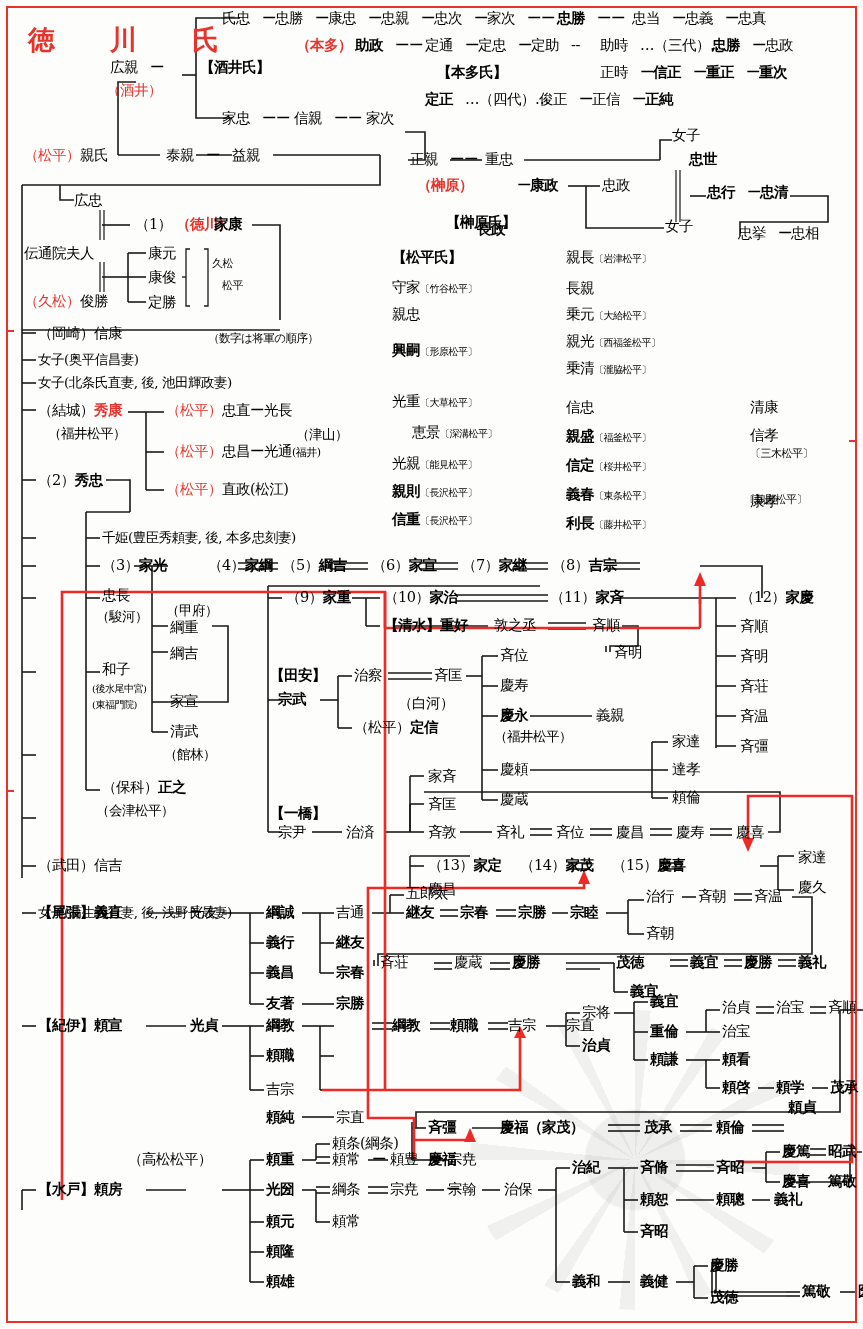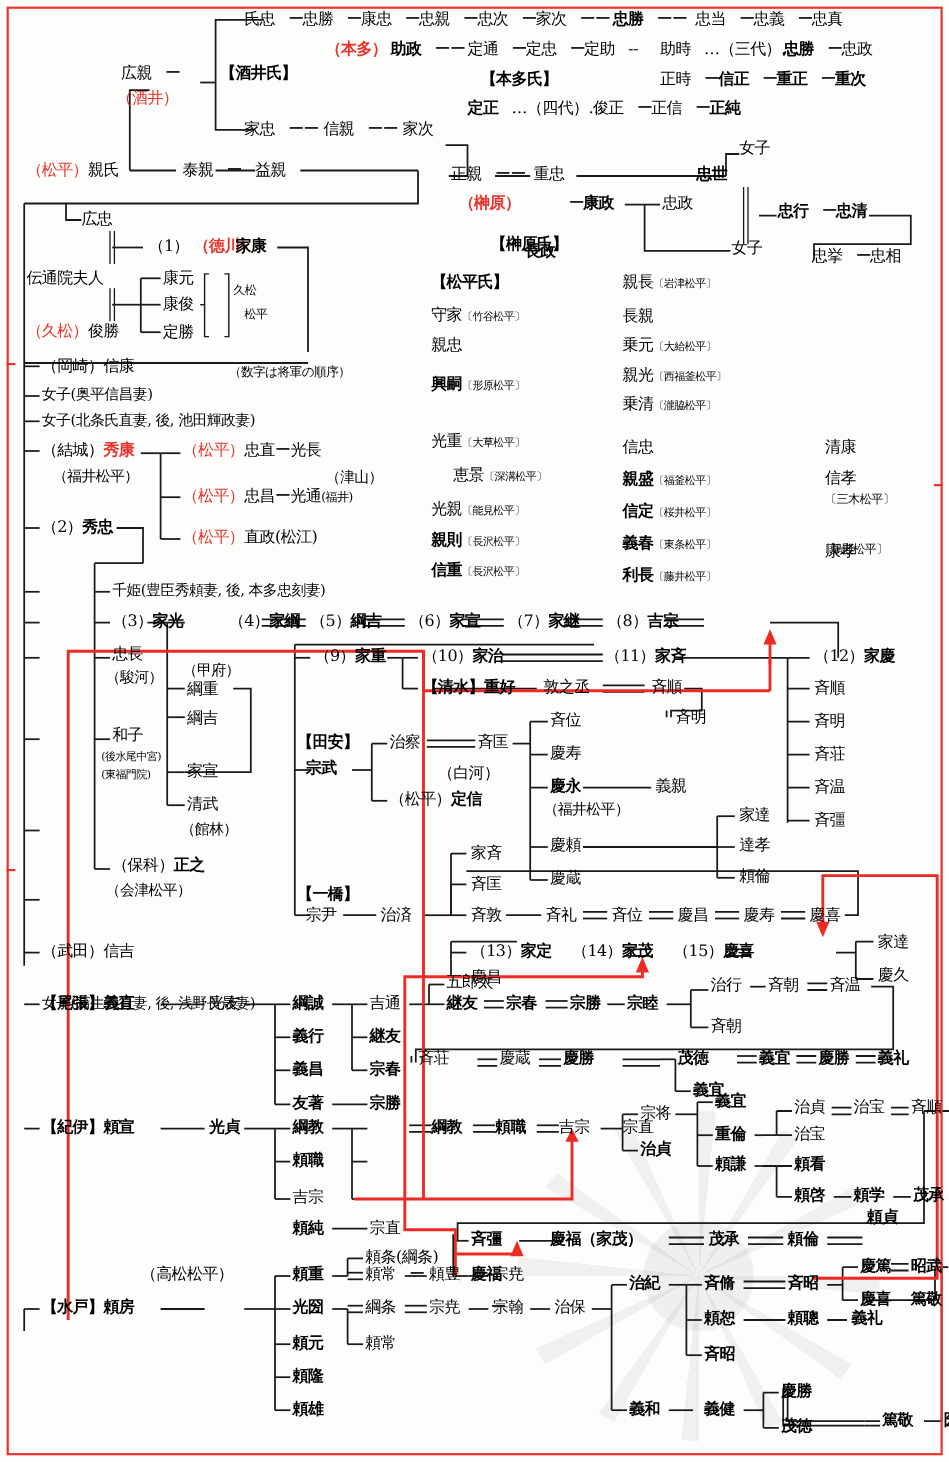--- a/index.html
+++ b/index.html
@@ -487,6 +487,7 @@
   <div class="frame-seg" style="left:6px;top:790px;width:8px;height:2px;"></div>
   <div class="frame-seg" style="left:849px;top:440px;width:8px;height:2px;"></div>
 
+  <div class="title">徳　川　氏</div>
 
   <div class="nd s14" style="left:222px;top:11px;">氏忠</div>
   <div class="nd s14" style="left:262px;top:11px;">ー</div>

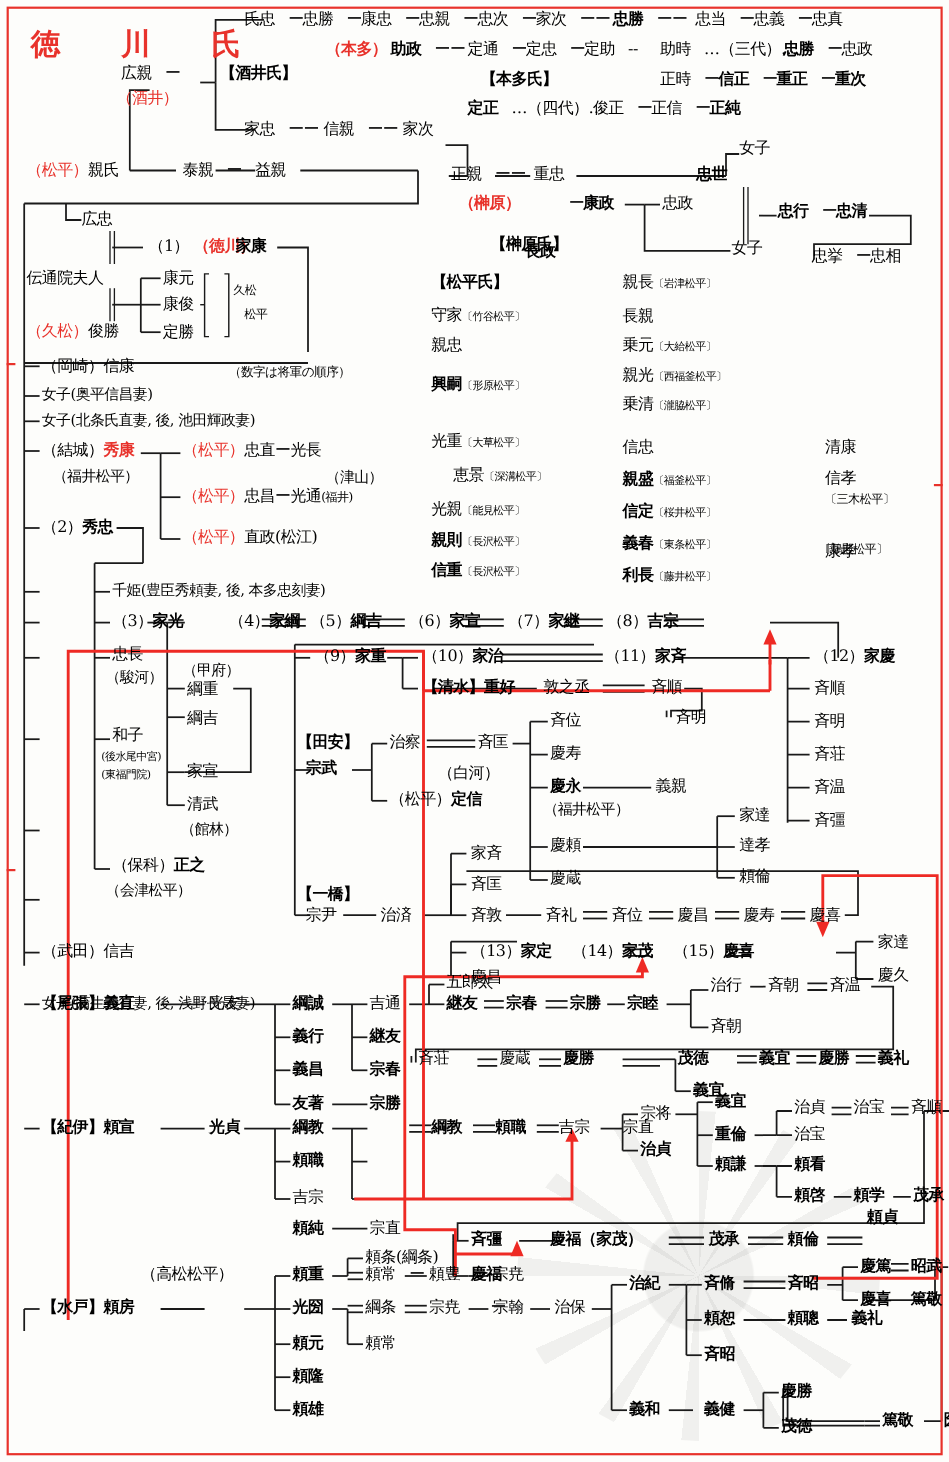--- a/index.html
+++ b/index.html
@@ -557,7 +557,7 @@
   <div class="nd s14" style="left:485px;top:152px;">重忠</div>
 
   <div class="nd s14" style="left:672px;top:128px;">女子</div>
-  <div class="nd s14 b" style="left:633px;top:152px;">忠世</div>
+  <div class="nd s14 b" style="left:689px;top:152px;">忠世</div>
   <div class="nd s14" style="left:665px;top:219px;">女子</div>
   <div class="nd s14 b" style="left:707px;top:185px;">忠行</div>
   <div class="nd s14" style="left:747px;top:185px;">ー</div>

